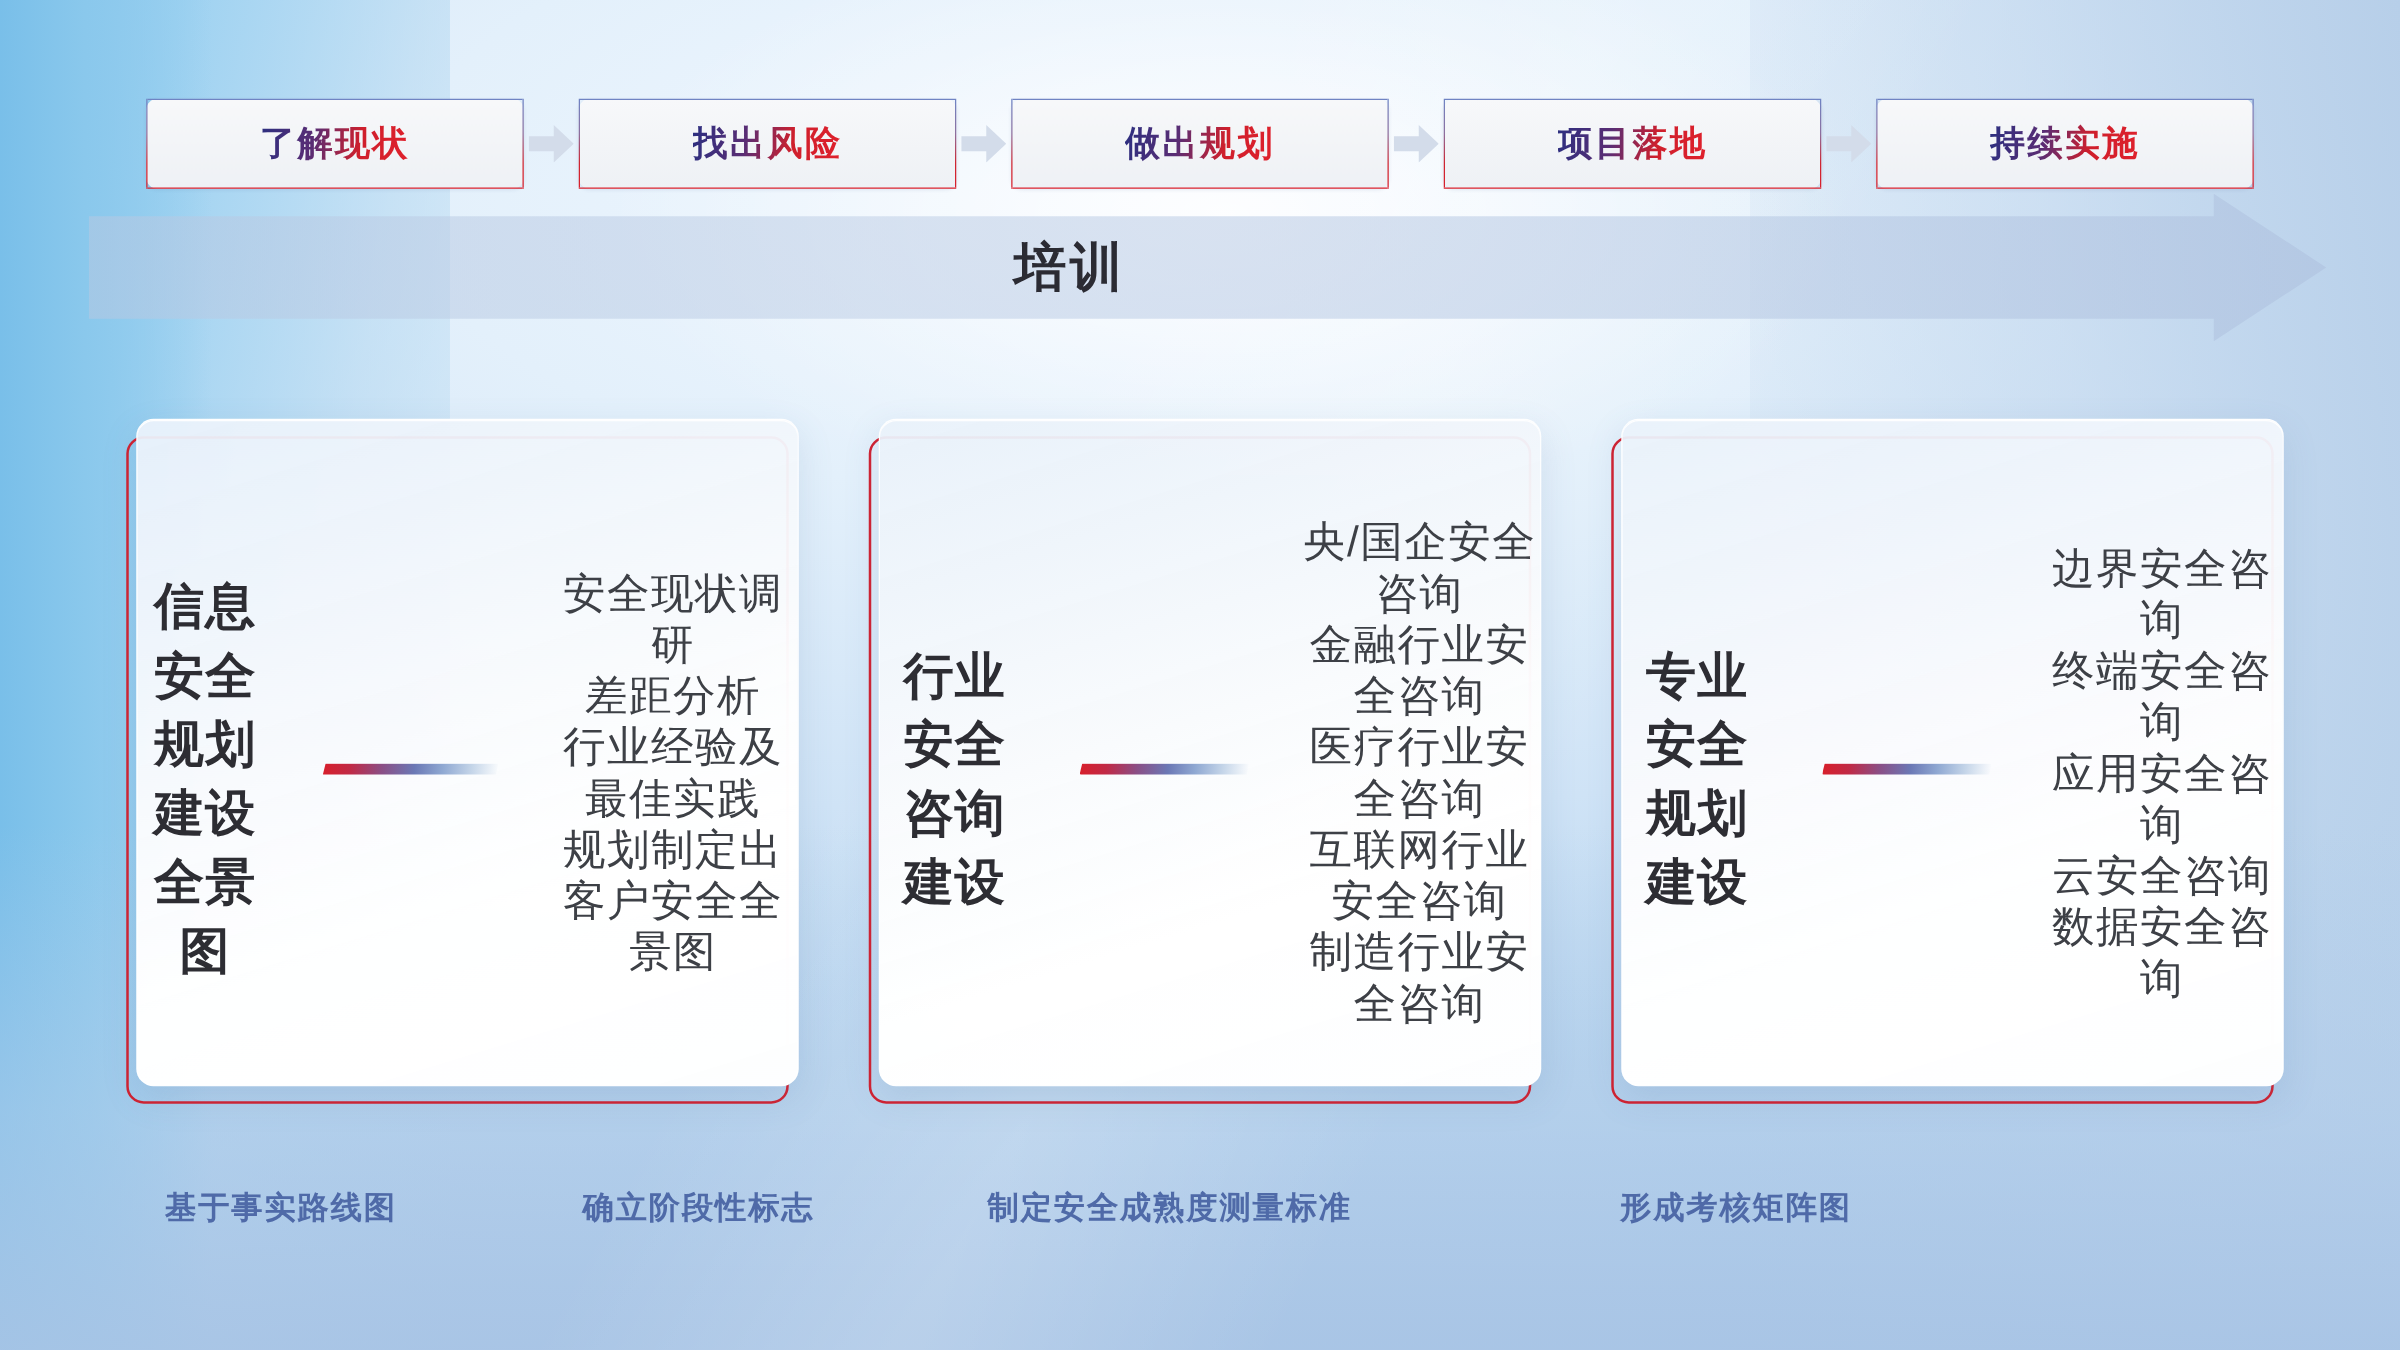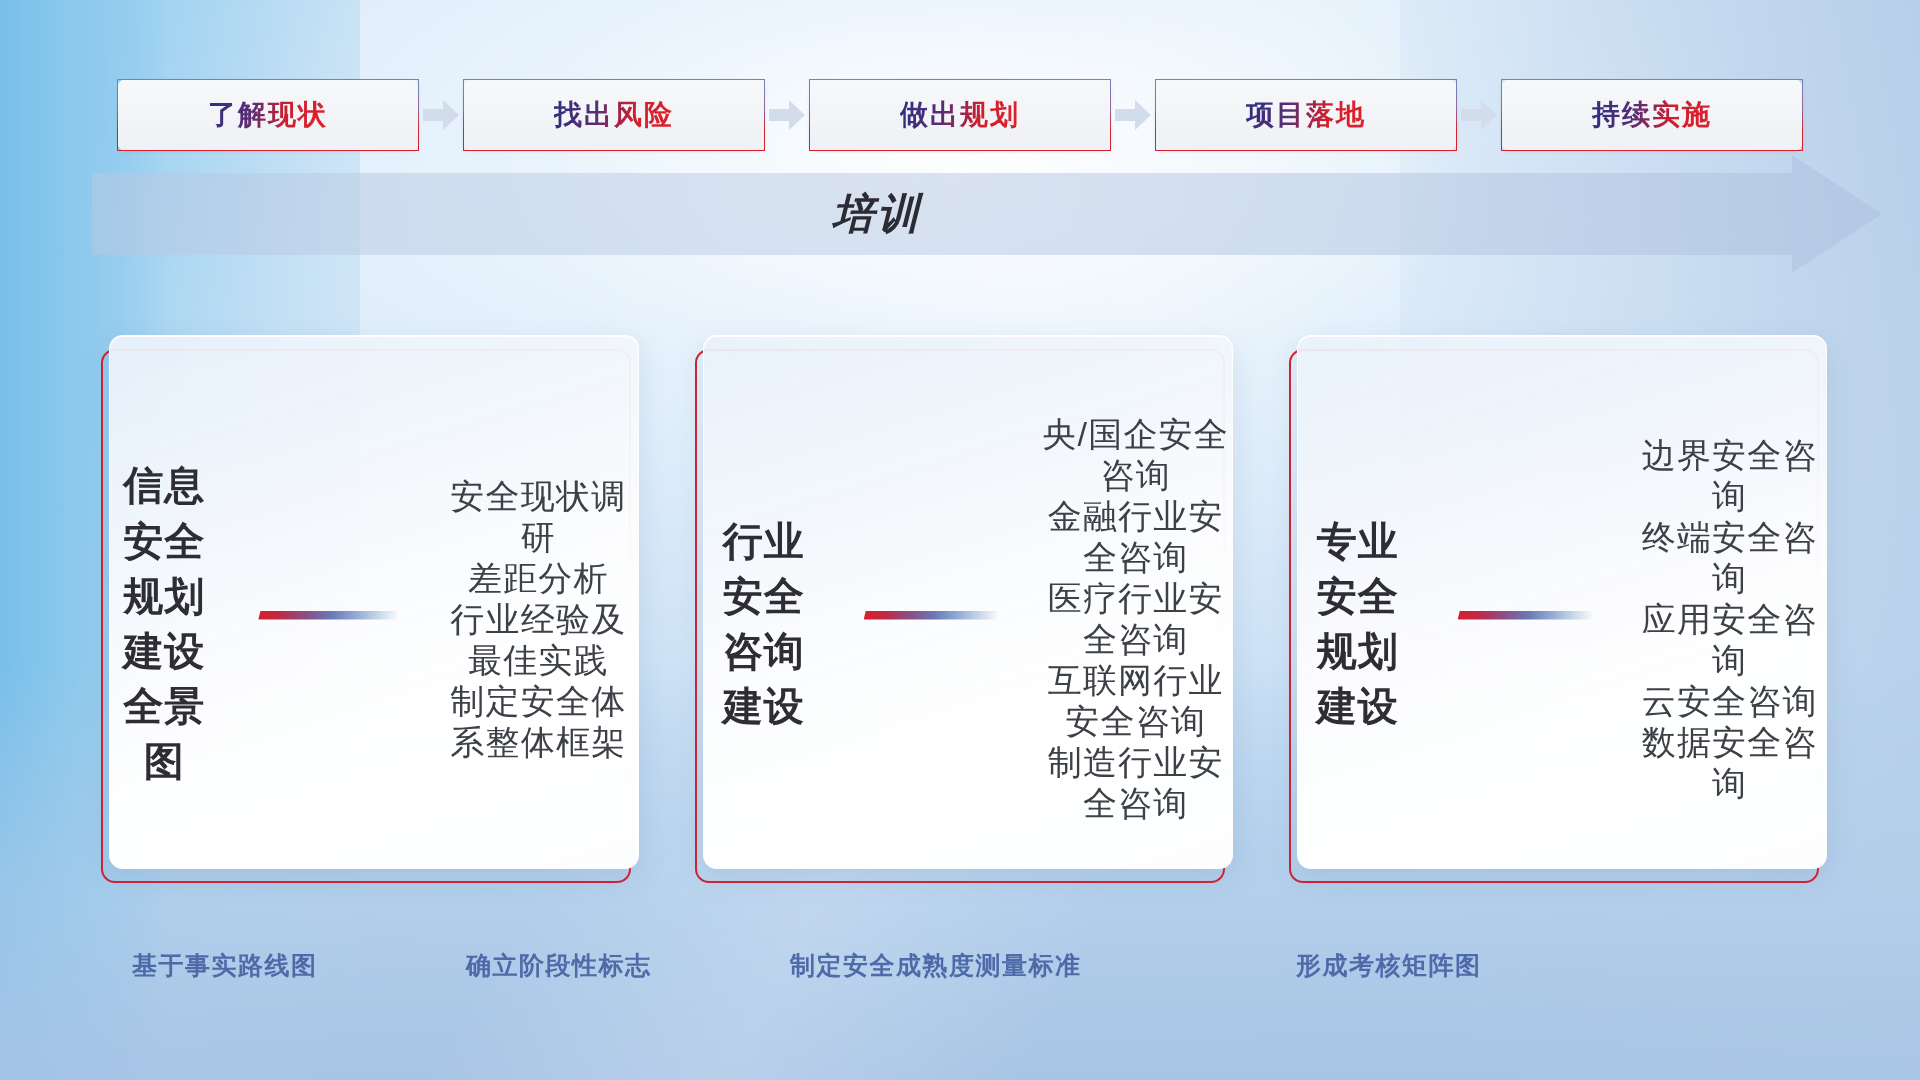--- a/index.html
+++ b/index.html
@@ -71,7 +71,7 @@
 
   
   .banner{
-    position:absolute; left:92px; top:155px; width:1790px; height:118px;font-style:italic;
+    position:absolute; left:71px; top:155px; width:1790px; height:118px;
   }
   .banner svg{ display:block; width:100%; height:100%; }
   .banner-label{

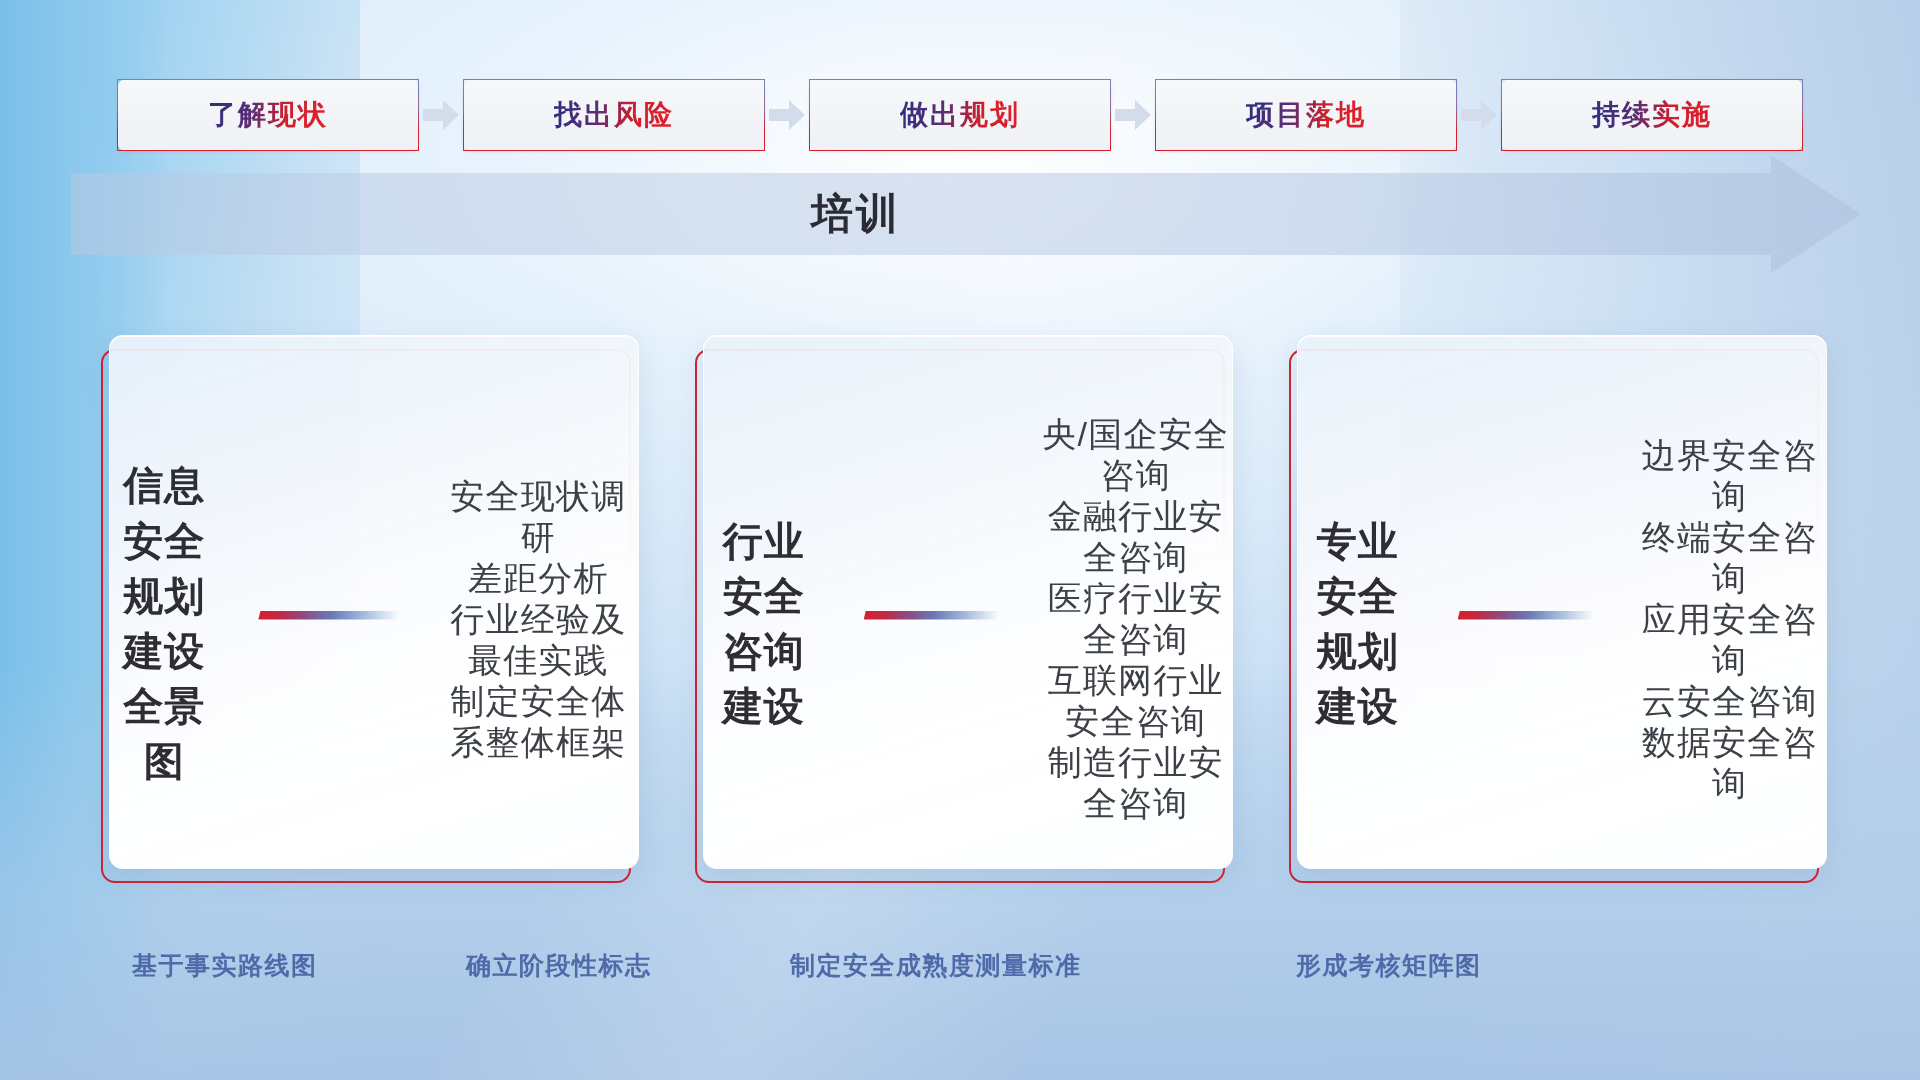--- a/index.html
+++ b/index.html
@@ -236,7 +236,6 @@
         <li>安全现状调研</li>
         <li>差距分析</li>
         <li>行业经验及最佳实践</li>
-        <li>制定安全体系整体框架</li>
       </ul>
     </div>
   </div>

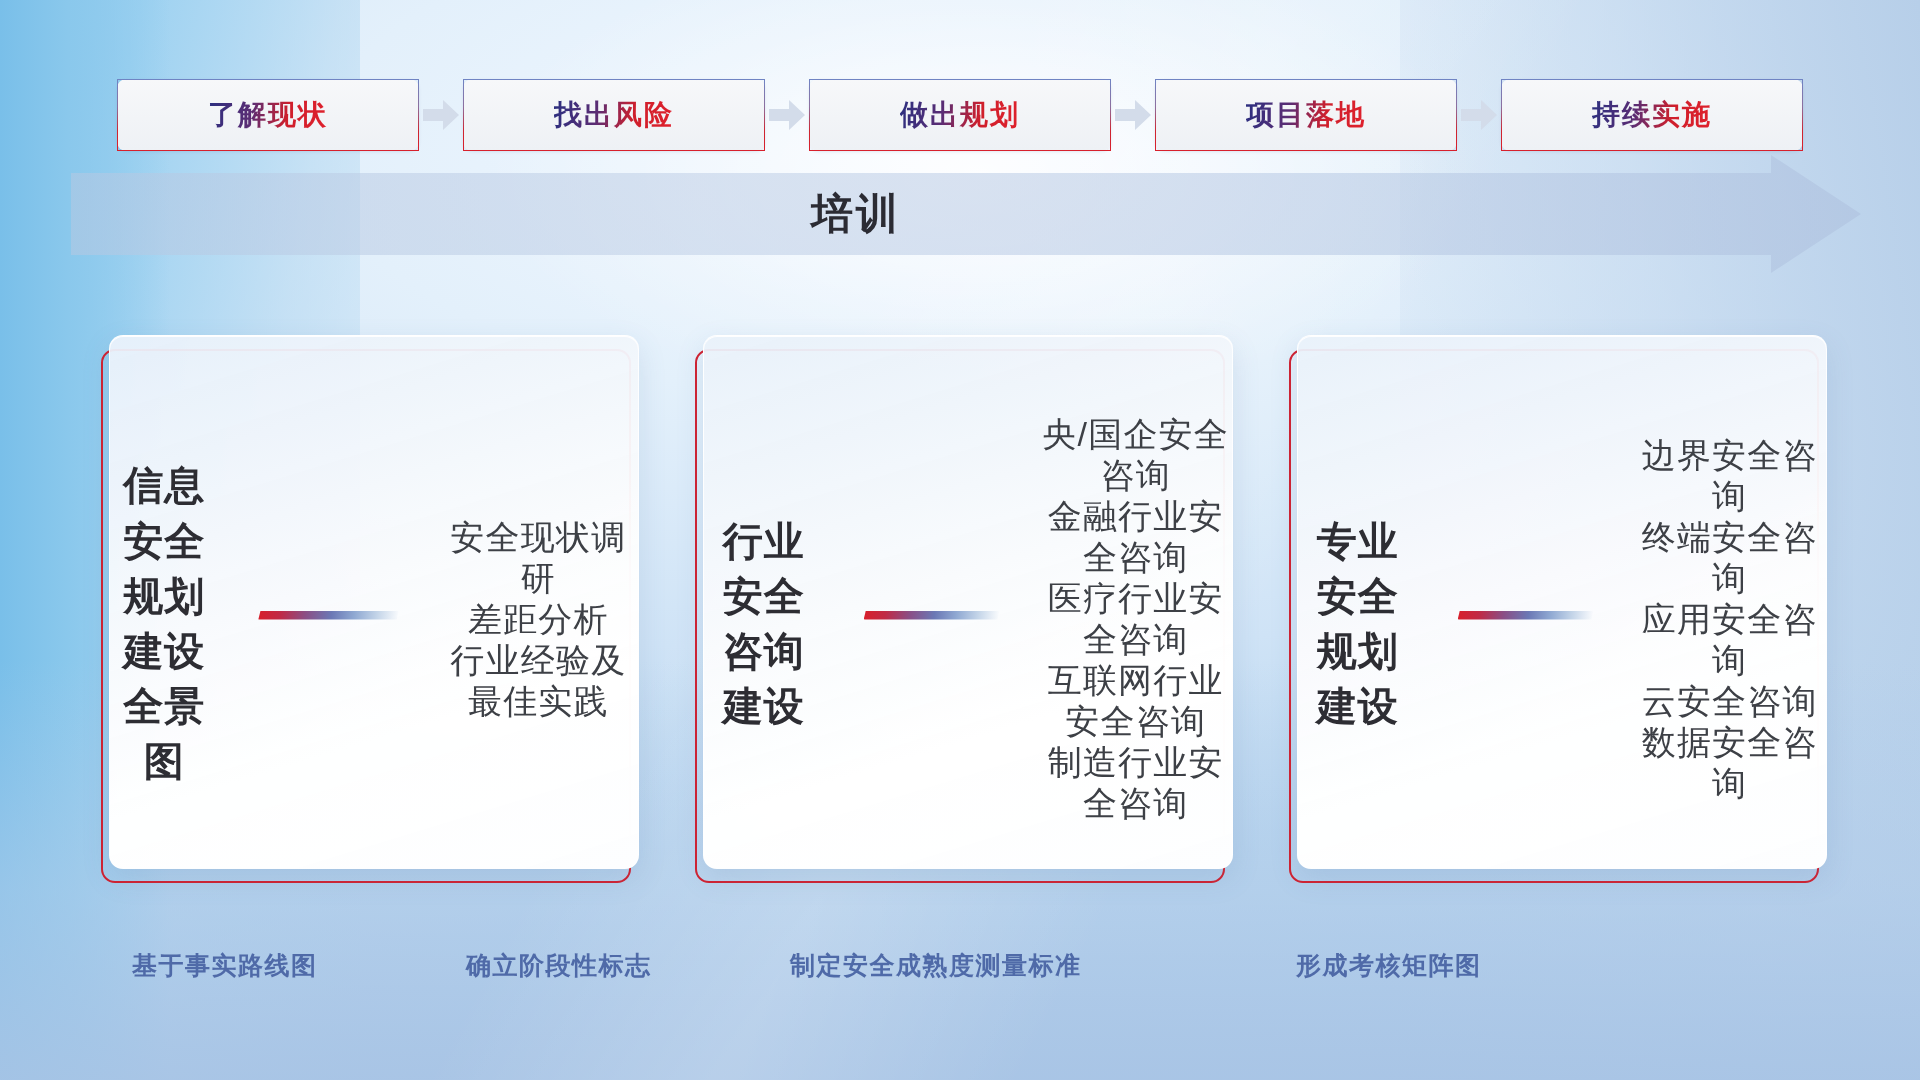--- a/index.html
+++ b/index.html
@@ -236,6 +236,7 @@
         <li>安全现状调研</li>
         <li>差距分析</li>
         <li>行业经验及最佳实践</li>
+        <li>规划制定出客户安全全景图</li>
       </ul>
     </div>
   </div>

